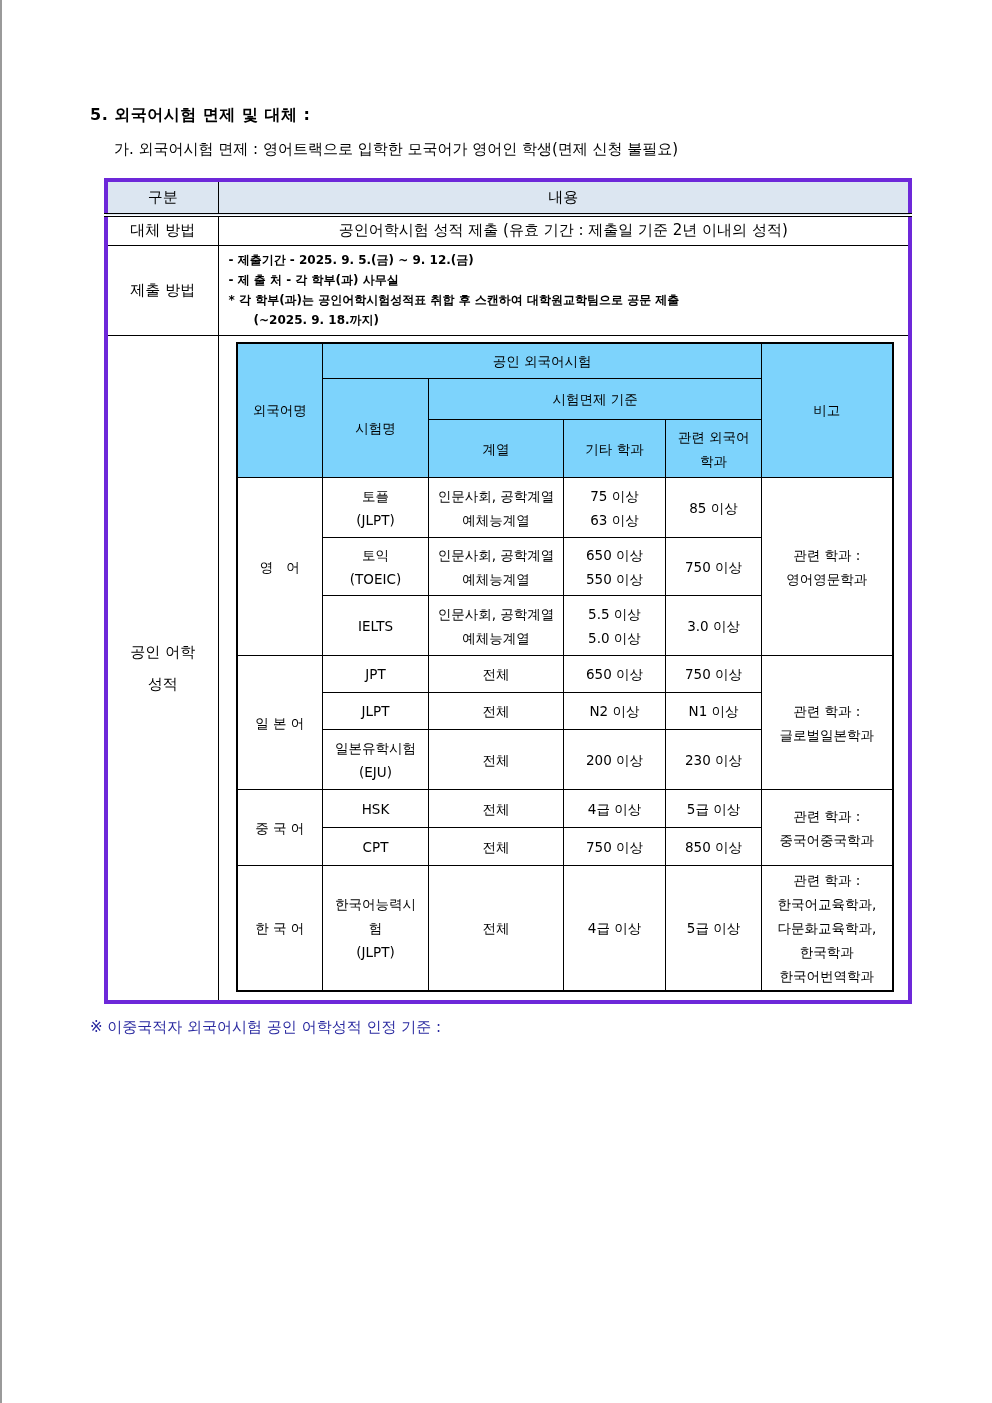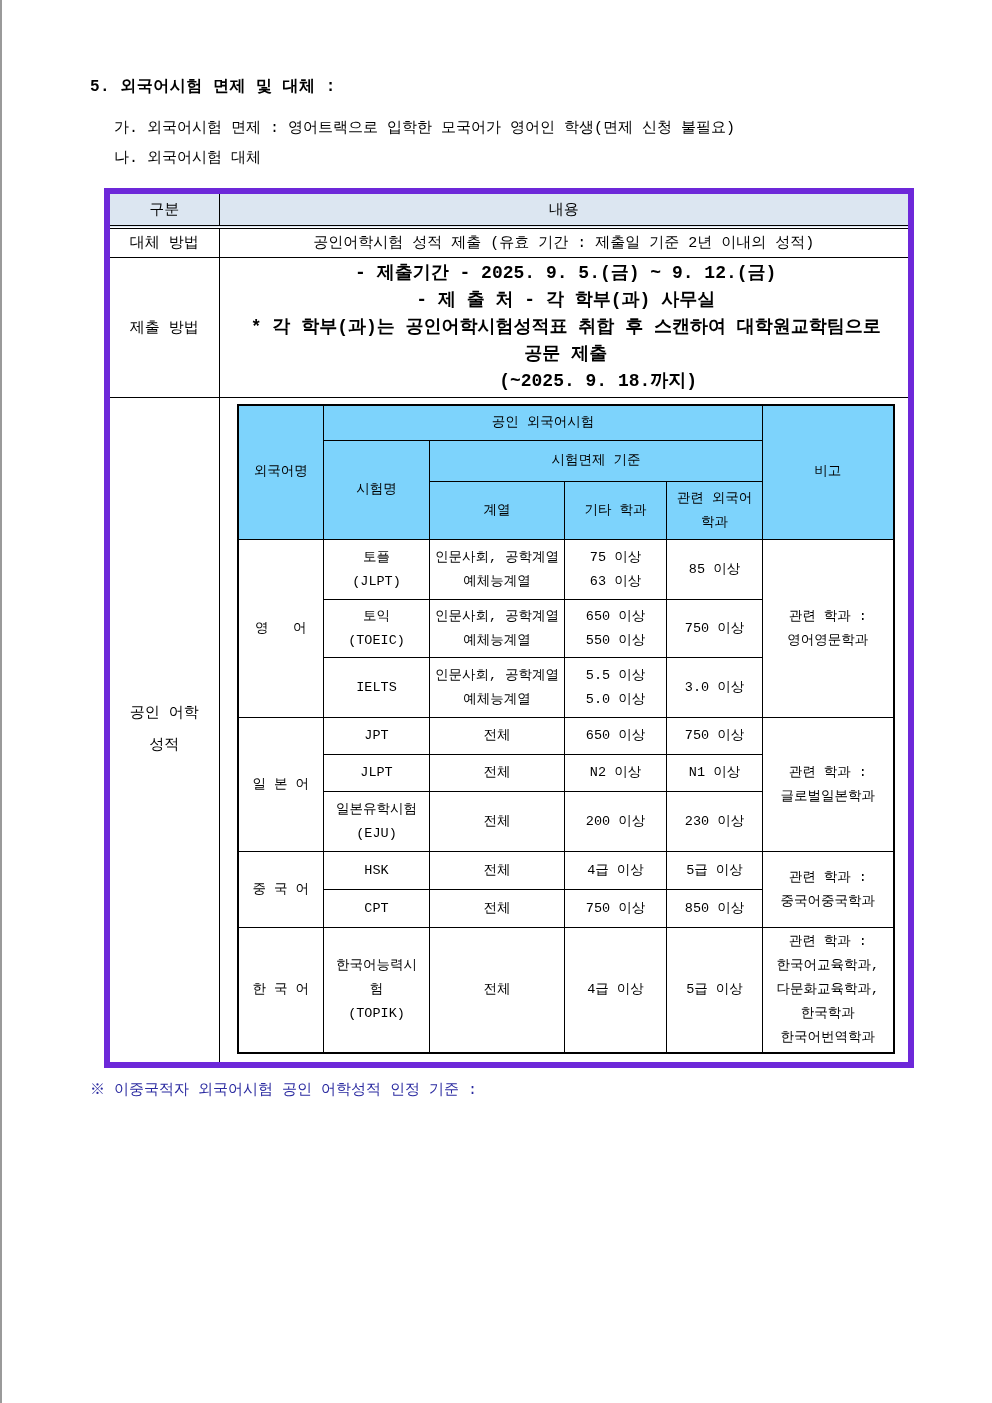--- a/index.html
+++ b/index.html
@@ -9,7 +9,7 @@
     color:#000;position:relative;overflow:hidden;box-sizing:border-box;
     border-left:2px solid #9a9a9a;
   }
-  .content{padding:76px 0 0 88px;font-family:Liberation Mono, monospace;}
+  .content{padding:104px 0 0 88px;}
   .doc-title{font-size:16px;font-weight:bold;letter-spacing:0.5px;line-height:22px;}
   .intro{margin:16px 0 0 24px;font-size:15px;line-height:30px;word-break:keep-all;}
   .intro div{white-space:pre-wrap;}

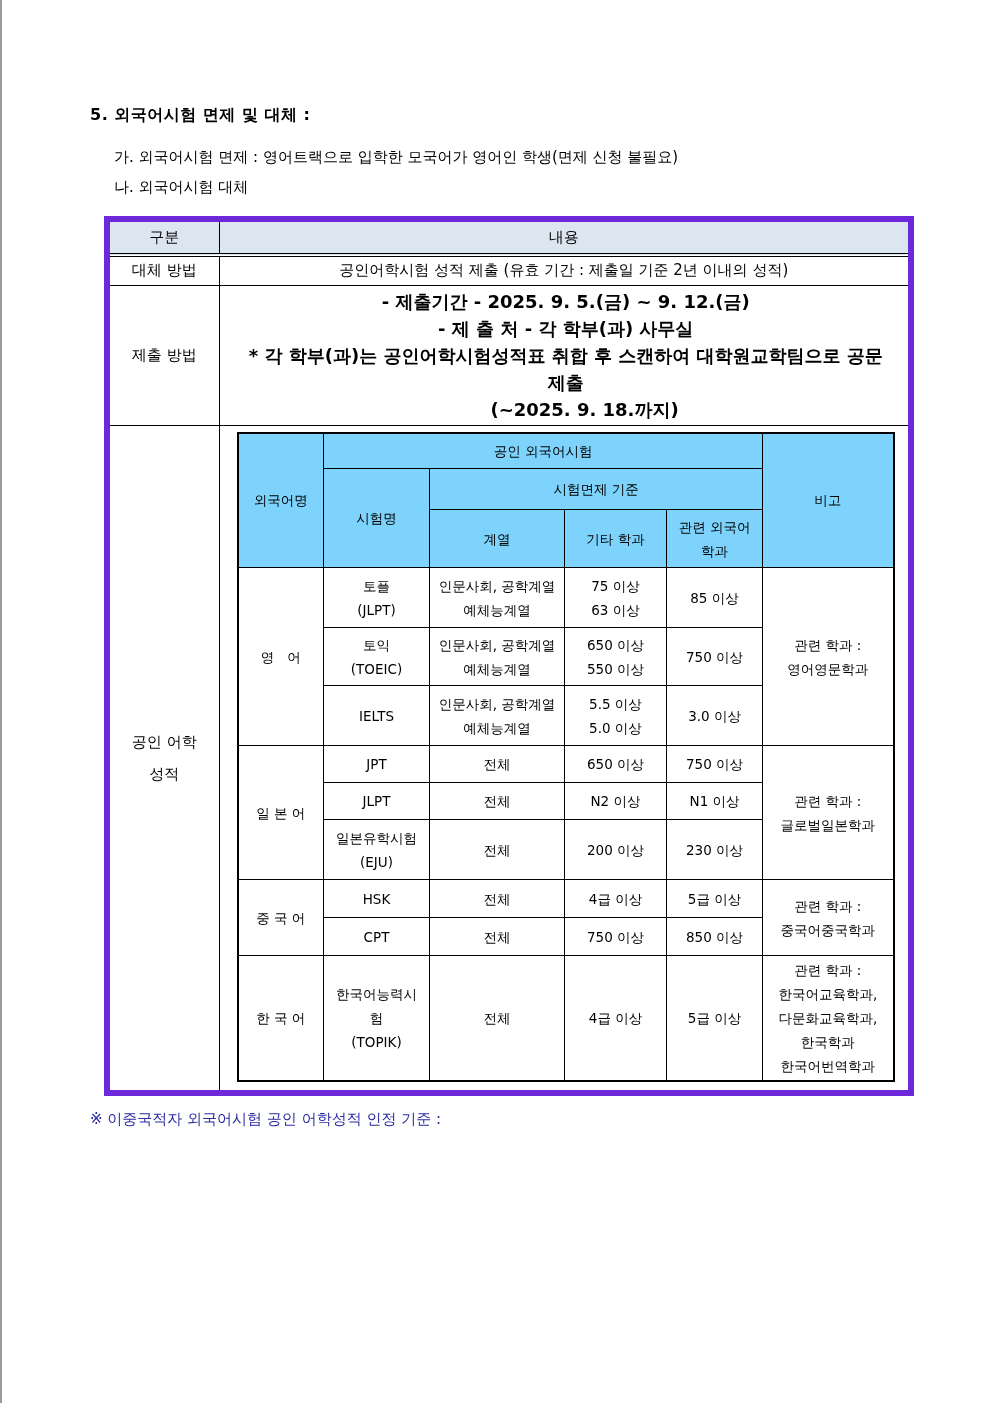--- a/index.html
+++ b/index.html
@@ -11,7 +11,7 @@
   }
   .content{padding:104px 0 0 88px;}
   .doc-title{font-size:16px;font-weight:bold;letter-spacing:0.5px;line-height:22px;}
-  .intro{margin:16px 0 0 24px;font-size:15px;line-height:30px;word-break:keep-all;}
+  .intro{margin:8px 0 0 24px;font-size:15px;line-height:30px;word-break:keep-all;}
   .intro div{white-space:pre-wrap;}
 
   table{border-collapse:collapse;table-layout:fixed;}

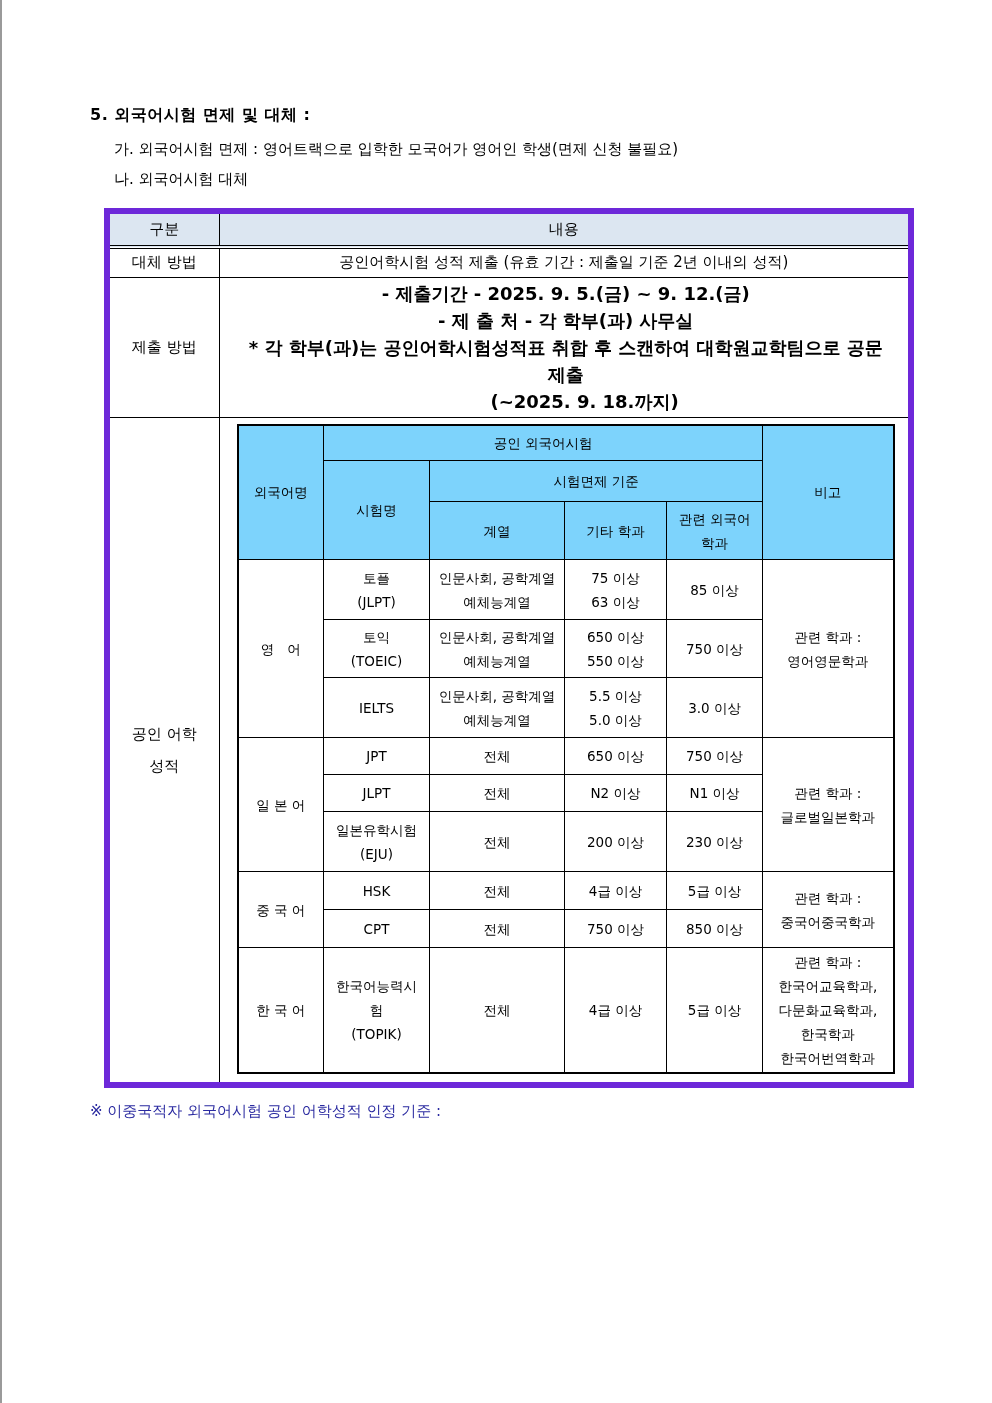--- a/index.html
+++ b/index.html
@@ -54,7 +54,6 @@
     <div class="doc-title" data-bind="document.title">5. 외국어시험 면제 및 대체 :</div>
     <div class="intro">
       <div data-bind="document.intro.0">가. 외국어시험 면제 : 영어트랙으로 입학한 모국어가 영어인 학생(면제 신청 불필요)</div>
-      <div data-bind="document.intro.1">나. 외국어시험 대체</div>
     </div>
 
     <table class="outer">

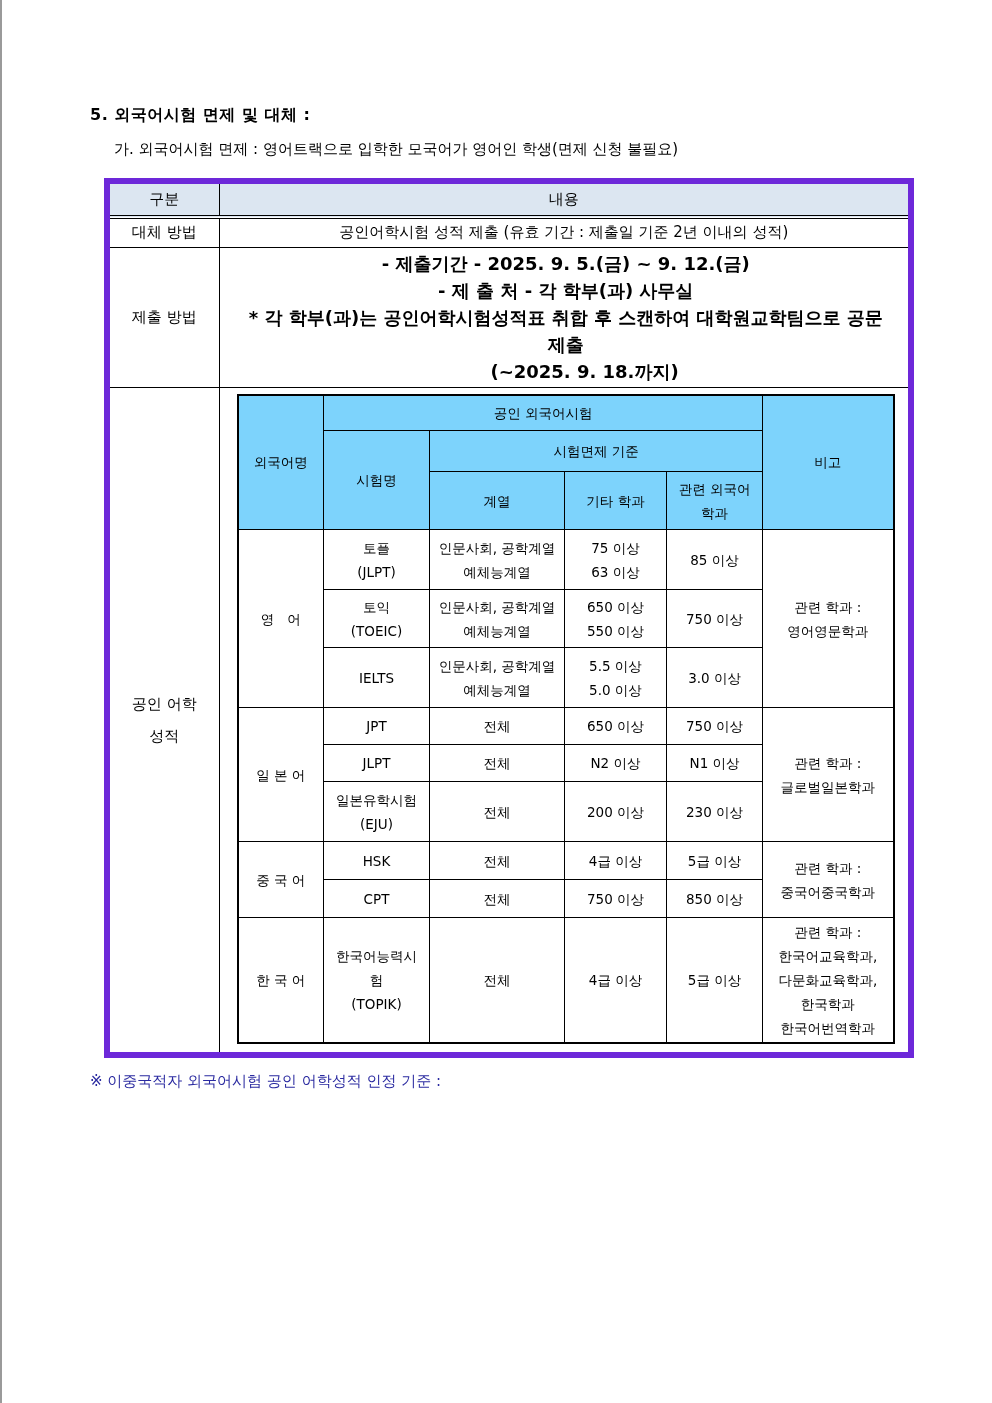--- a/index.html
+++ b/index.html
@@ -20,7 +20,7 @@
   td[data-bind],th[data-bind]{white-space:pre-wrap;}
 
   
-  .outer{width:804px;margin:14px 4px 0 14px;border:6px solid #6d28d9;font-size:15px;}
+  .outer{width:804px;margin:14px 4px 0 14px;border:4px solid #6d28d9;font-size:15px;}
   .outer th,.outer td{border:1px solid #000;}
   .outer thead th{background:#dce6f1;height:31px;border-bottom:4px double #000;}
   .r-replace{height:30px;}

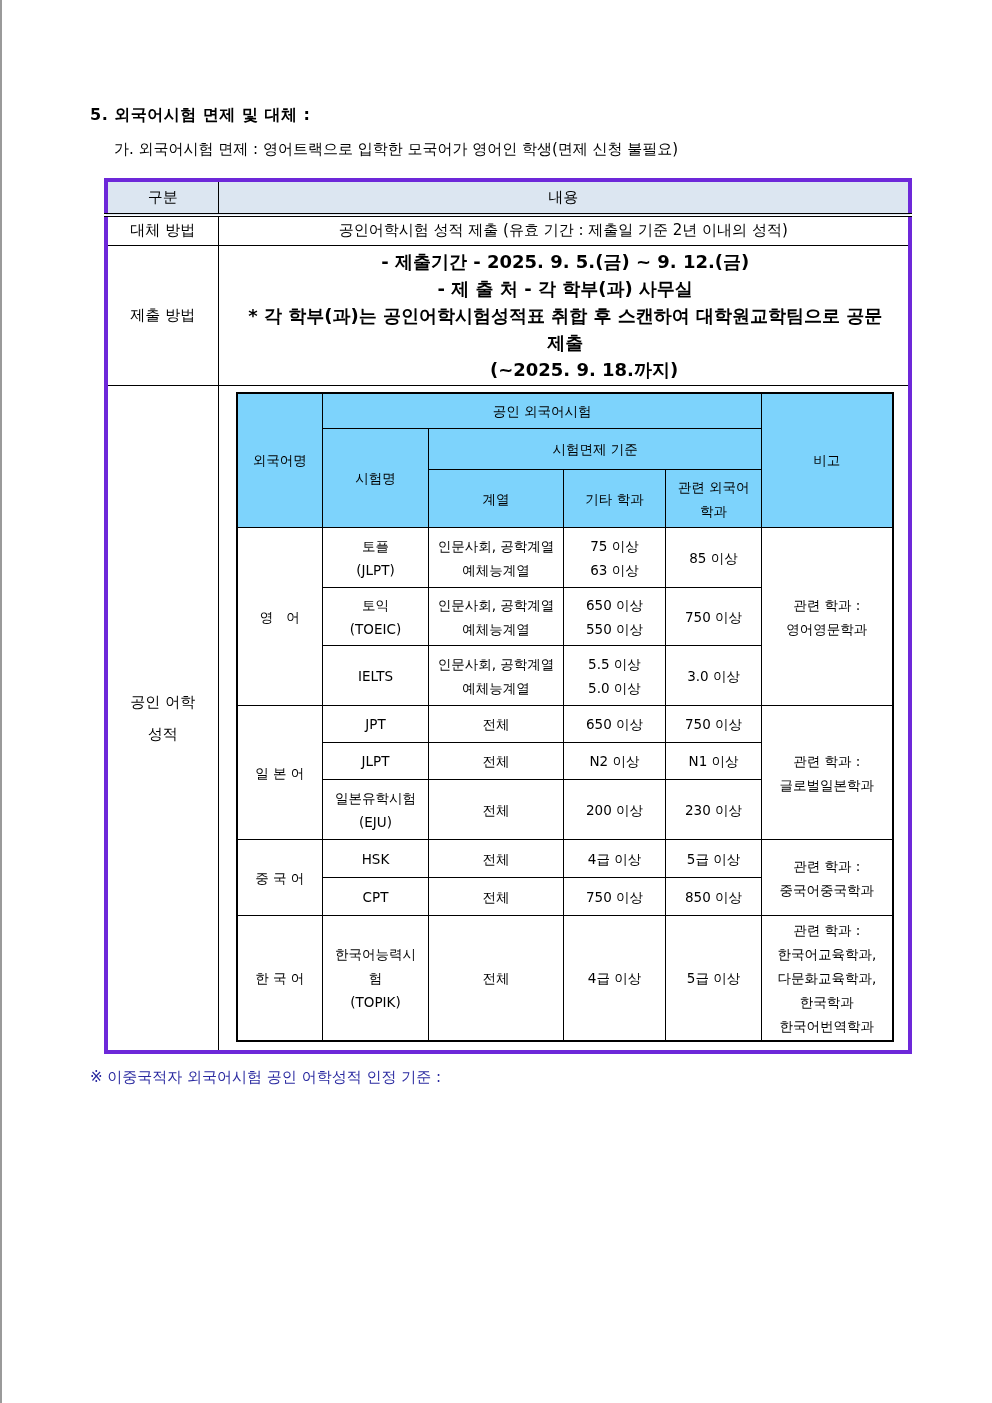--- a/index.html
+++ b/index.html
@@ -26,7 +26,7 @@
   .r-replace{height:30px;}
   .r-submit{height:90px;}
   .submit-content{
-    text-align:center;font-weight:bold;font-size:18px;line-height:27px;
+    text-align:left;font-weight:bold;font-size:12px;line-height:20px;
     padding:2px 6px 2px 10px;white-space:pre-wrap;
   }
   .score-label{font-size:15px;line-height:32px;}

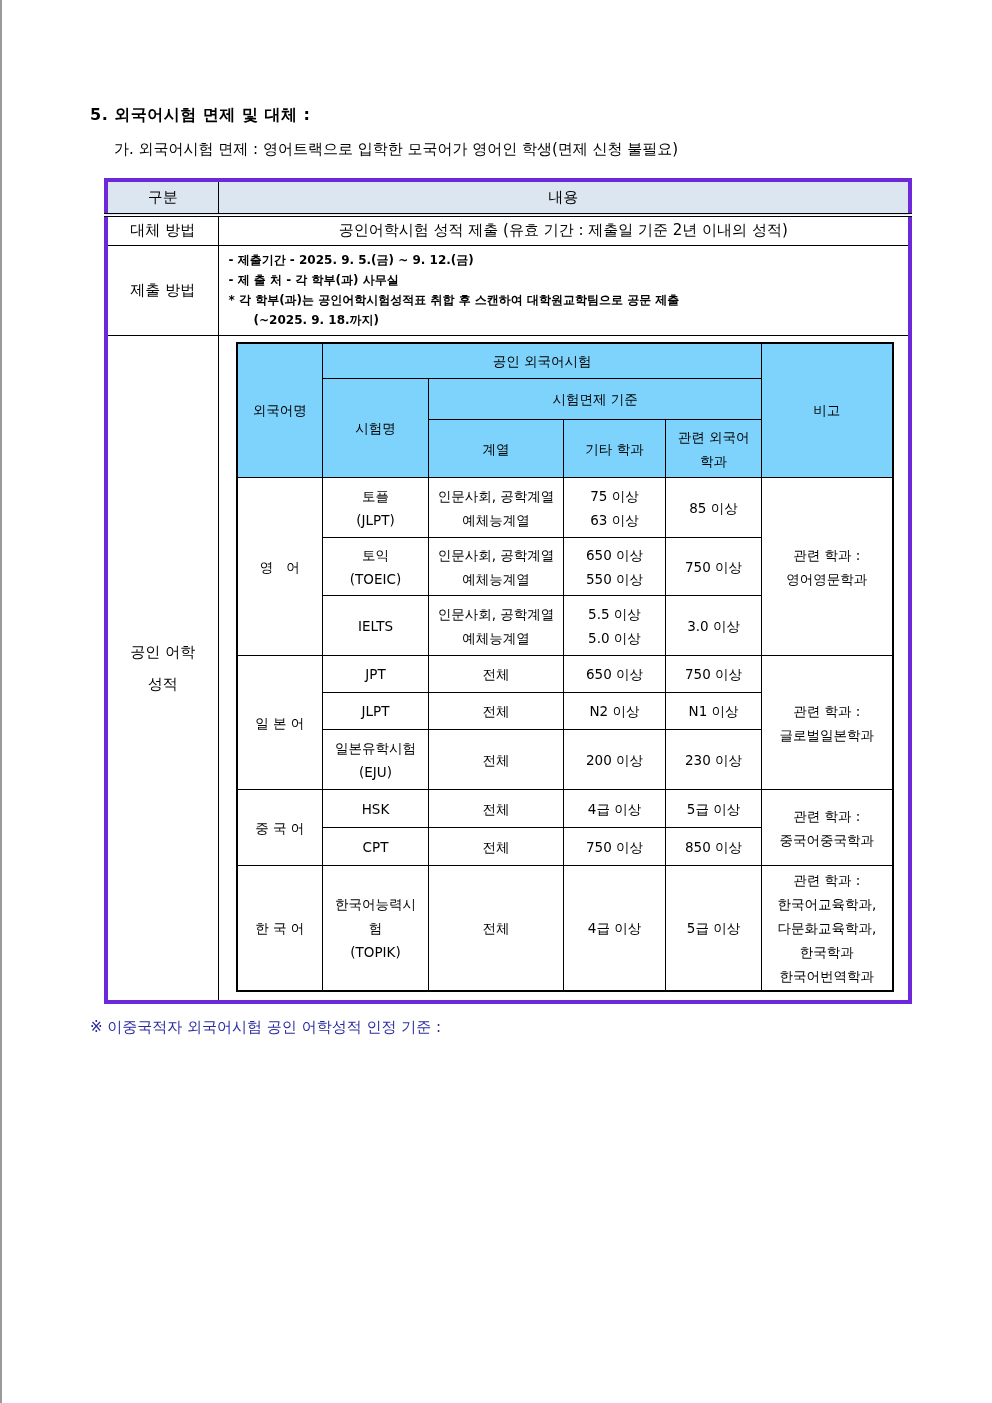--- a/index.html
+++ b/index.html
@@ -183,7 +183,7 @@
                   <td data-bind="inner_table.groups.3.language">한 국 어</td>
                   <td data-bind="inner_table.groups.3.tests.0.name">한국어능력시
 험
-(TOPIK)</td>
+(JLPT)</td>
                   <td data-bind="inner_table.groups.3.tests.0.category">전체</td>
                   <td data-bind="inner_table.groups.3.tests.0.other">4급 이상</td>
                   <td data-bind="inner_table.groups.3.tests.0.related">5급 이상</td>

